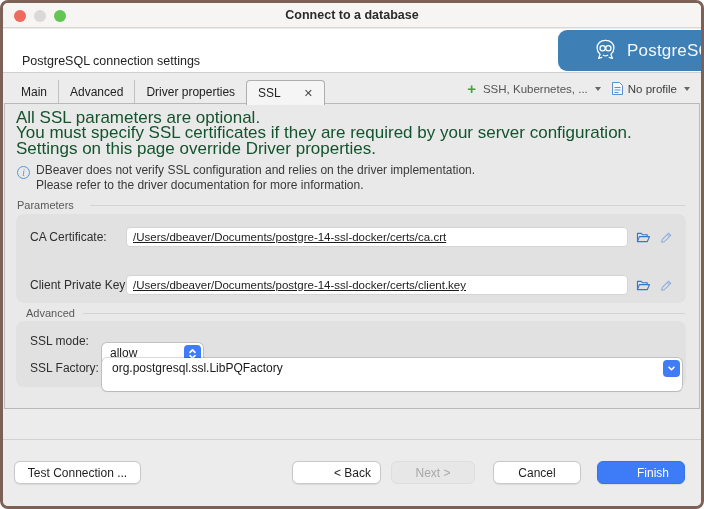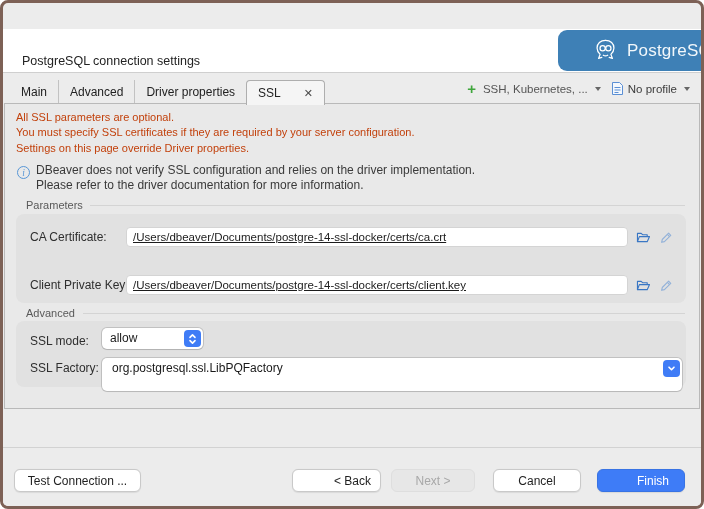--- a/index.html
+++ b/index.html
@@ -107,6 +107,14 @@
 
 <div class="frame">
 
+  <div class="titlebar">
+    <div class="lights">
+      <span class="light red"></span>
+      <span class="light gray"></span>
+      <span class="light green"></span>
+    </div>
+    <div class="title">Connect to a database</div>
+  </div>
 
   <div class="header">
     <div class="header-sub">PostgreSQL connection settings</div>

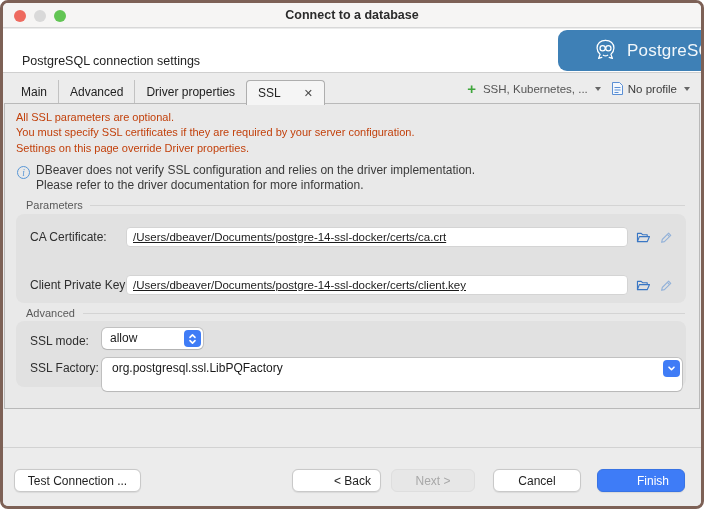--- a/index.html
+++ b/index.html
@@ -51,8 +51,8 @@
   
   .content { position:absolute; top:100px; left:1px; right:1px; height:306px;
              background:#e9e9e9; border:1px solid #b9b9b9; }
-  .notes { position:absolute; left:11px; top:6px; font-size:11px;
-           line-height:15.3px; color:#c2410c; }
+  .notes { position:absolute; left:11px; top:6px; font-size:17px;
+           line-height:15.3px; color:#14532d; }
   .info-row { position:absolute; left:12px; top:59px; display:flex; }
   .info-icon { flex:none; width:13px; height:13px; margin-top:3px;
                border:1.2px solid #5796d6; border-radius:50%; color:#5796d6;

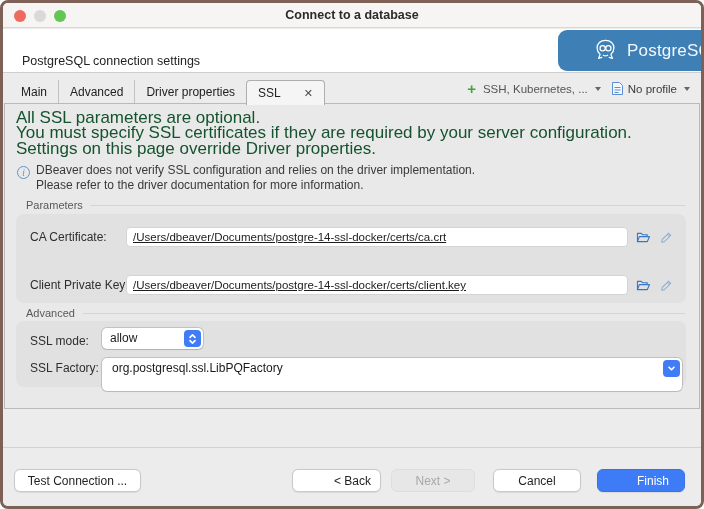--- a/index.html
+++ b/index.html
@@ -179,7 +179,7 @@
       </div>
     </div>
 
-    <div class="group-label" style="left:21px; top:95px;">Parameters</div>
+    <div class="group-label" style="left:12px; top:95px;">Parameters</div>
     <div class="group-line" style="left:85px; top:101px;"></div>
 
     <div class="group-box box-params">

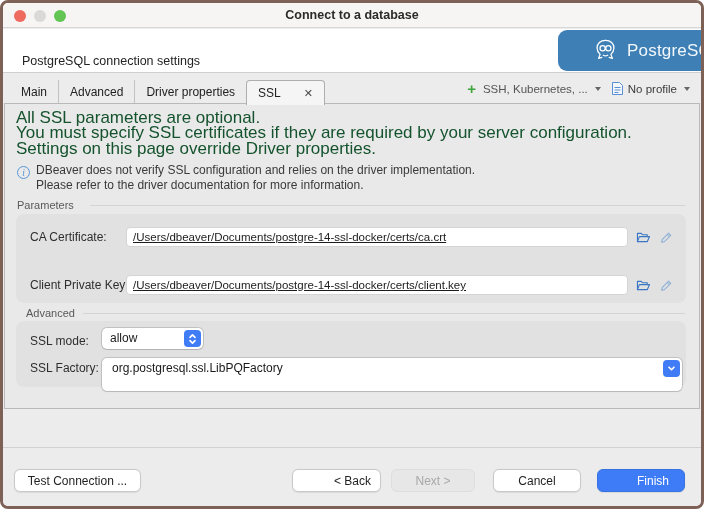--- a/index.html
+++ b/index.html
@@ -75,7 +75,7 @@
   .row-icon { position:absolute; top:3px; }
   .i-folder { right:35px; } .i-pencil { right:13px; }
 
-  .popup { position:absolute; left:86px; top:7px; width:101px; height:21px;
+  .popup { position:absolute; left:86px; top:22px; width:101px; height:21px;
            background:#fff; border-radius:5px;
            box-shadow:0 0 0 1px rgba(0,0,0,.14), 0 1px 1px rgba(0,0,0,.08); }
   .popup-text { line-height:21px; padding-left:8px; font-size:12px; color:#1a1a1a; }

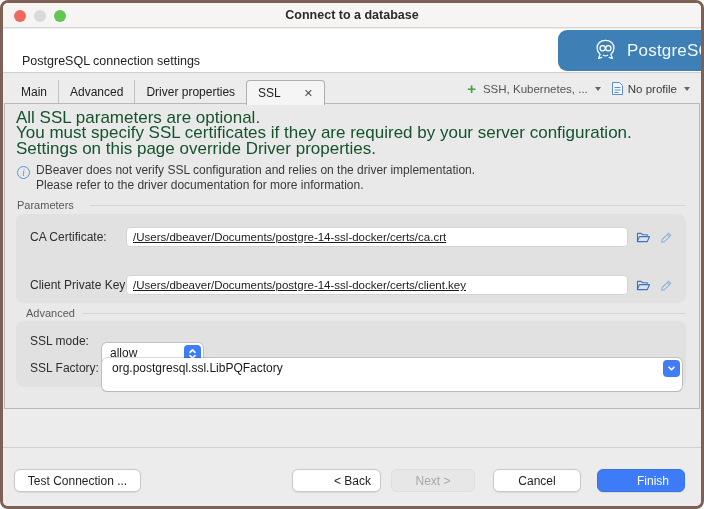--- a/index.html
+++ b/index.html
@@ -89,7 +89,7 @@
                 white-space:nowrap; overflow:hidden; }
 
   
-  .footer { position:absolute; left:0; right:0; bottom:0; height:59px;
+  .footer { position:absolute; left:0; right:0; bottom:0; height:67px;
             border-top:1px solid #d2d2d2; background:#ececec; }
   .btn { position:absolute; top:21px; height:23px; border-radius:6px; font-size:12px;
          font-family:"Liberation Sans", sans-serif; color:#1f1f1f; background:#fff;

